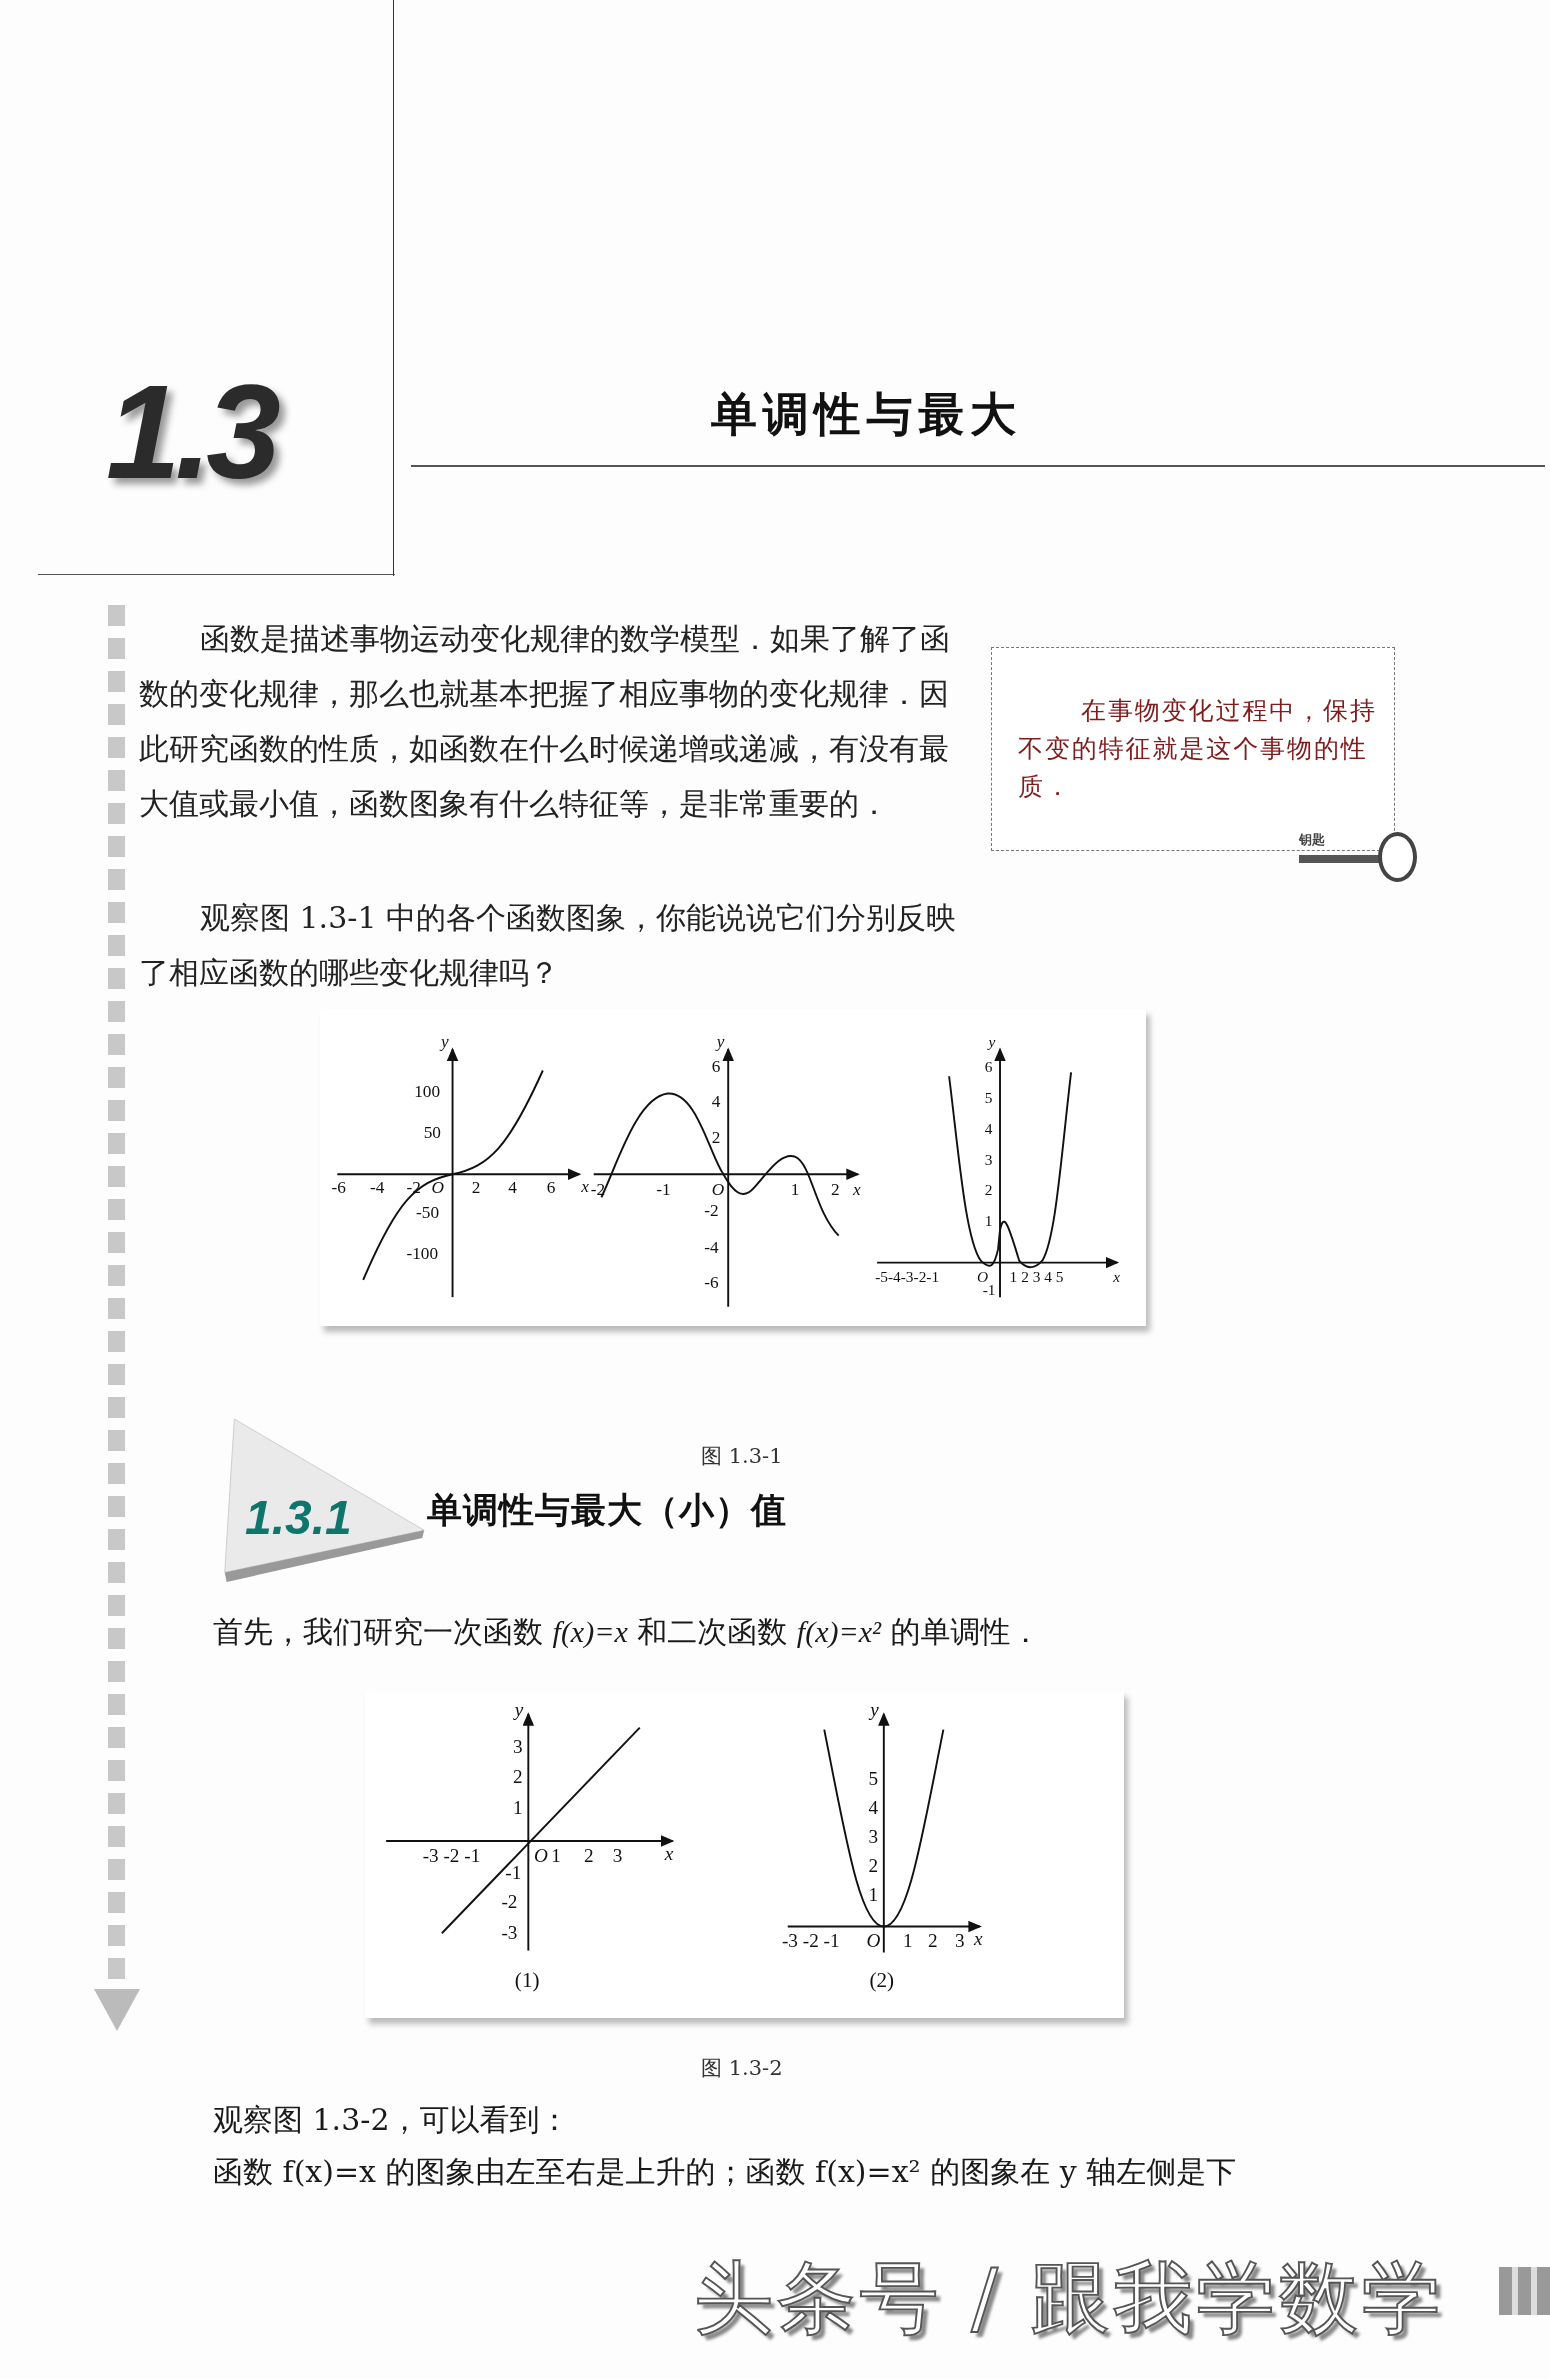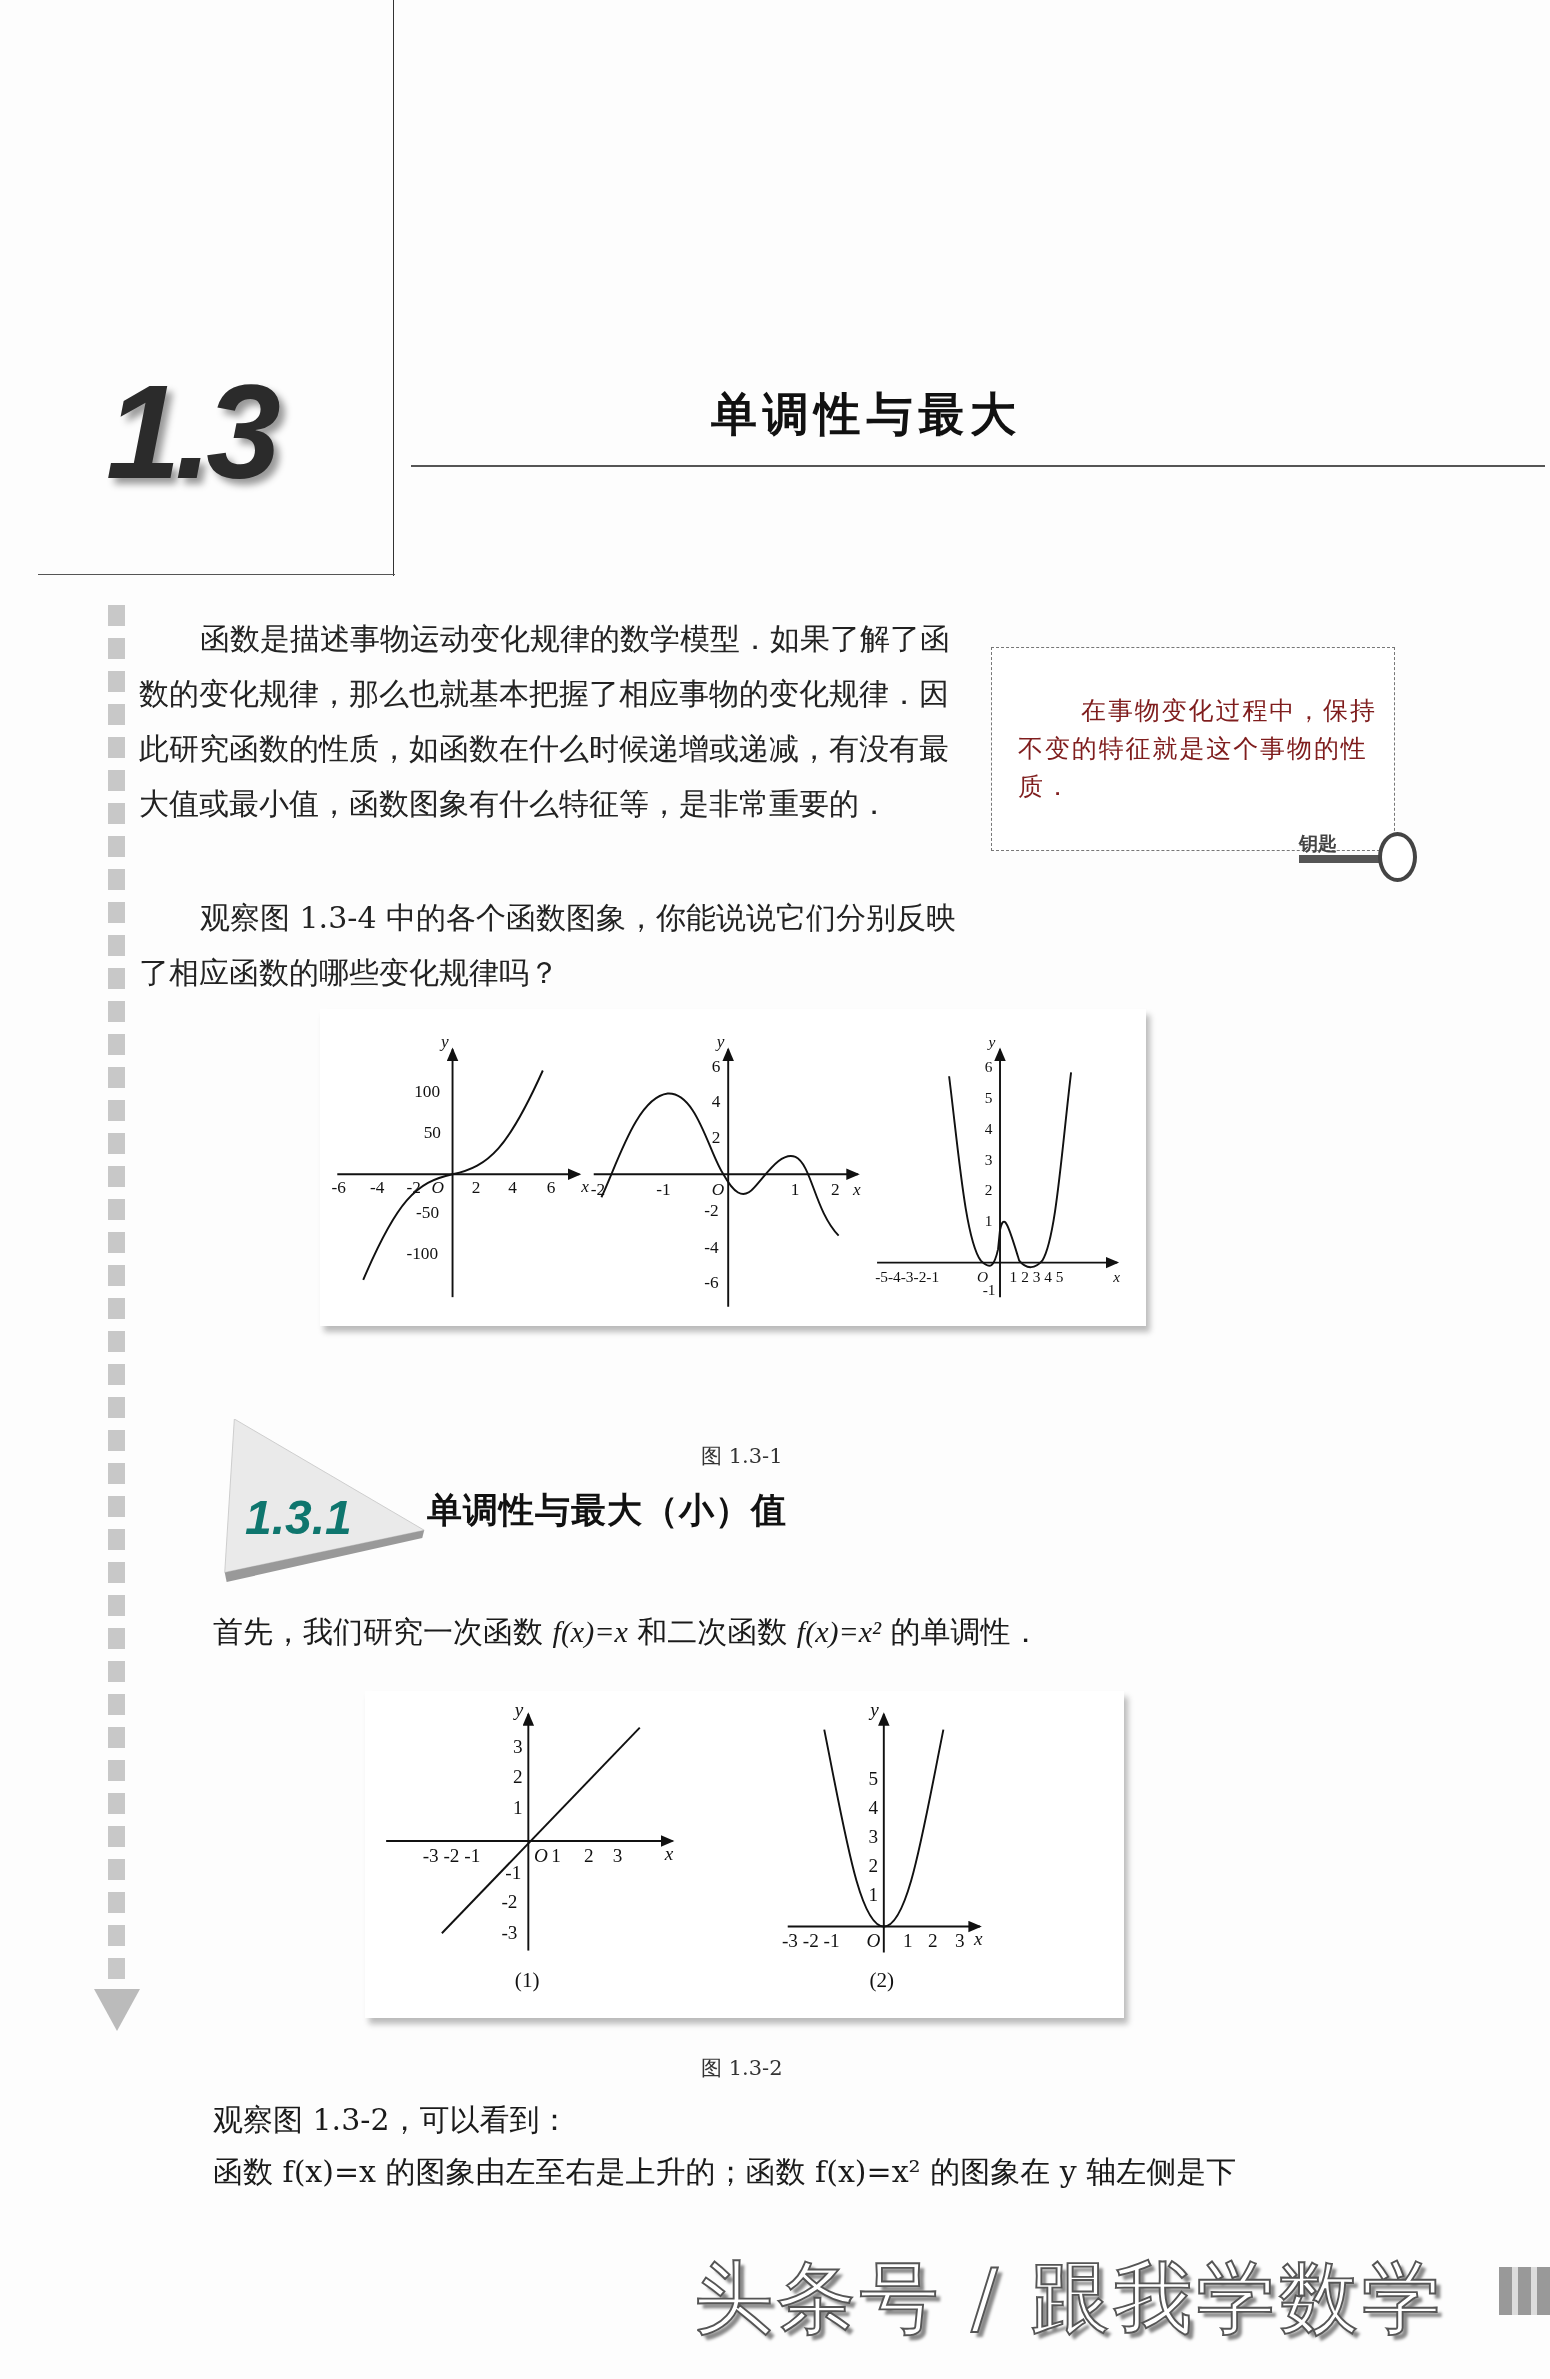--- a/index.html
+++ b/index.html
@@ -29,7 +29,7 @@
   .note { left:991px; top:647px; width:402px; height:202px; border:1.9px dashed #777; background:#fff; }
   .note-text { left:1018px; top:692px; width:365px; font-size:25px; line-height:38px; text-indent:63px; letter-spacing:1.9px;
     font-family:"DejaVu Sans", sans-serif; color:#7f1d1d; }
-  .key-label { left:1299px; top:831px; font-size:19px; font-weight:bold; color:#444; font-family:"DejaVu Sans", sans-serif; }
+  .key-label { left:1299px; top:831px; font-size:13px; font-weight:bold; color:#444; font-family:"DejaVu Sans", sans-serif; }
   .key-shaft { left:1299px; top:855px; width:83px; height:7.7px; background:#555; }
   .key-ring { left:1378px; top:832px; width:31px; height:42px; border:4.8px solid #444; border-radius:50%; background:#fff; }
   

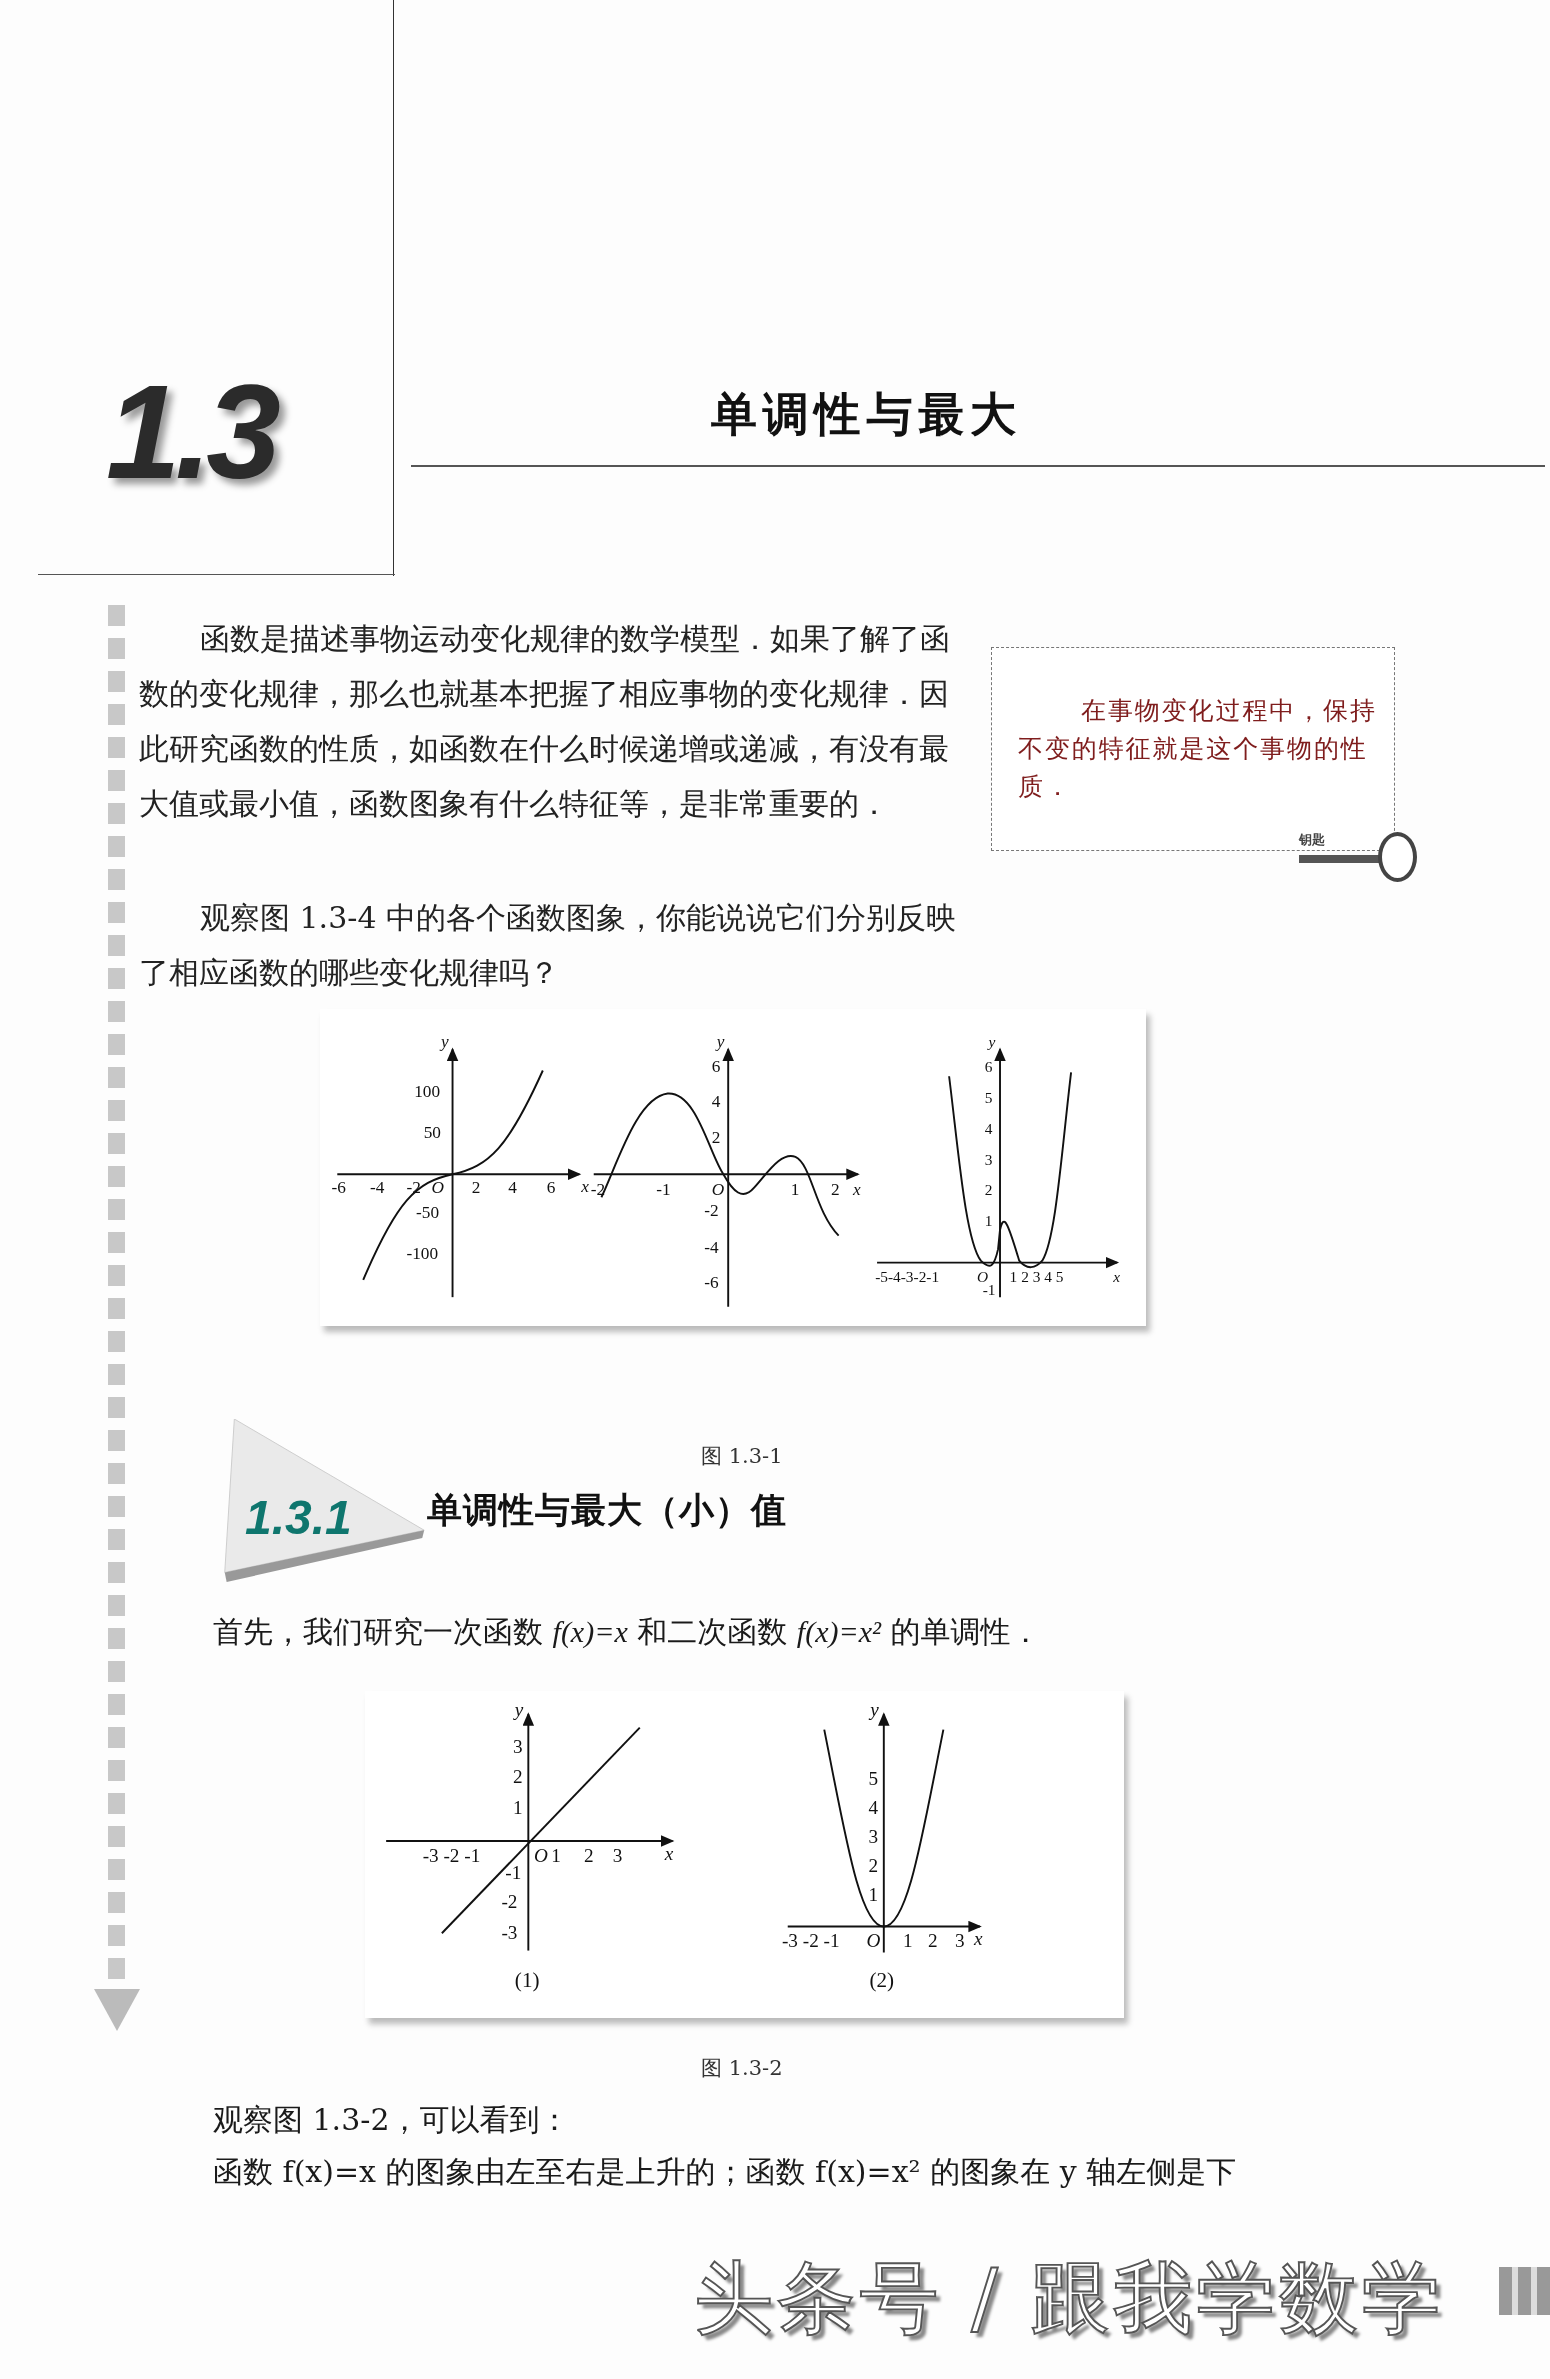--- a/index.html
+++ b/index.html
@@ -67,7 +67,7 @@
 <div class="abs arrow-head"></div>
 
 <div class="abs para p1">函数是描述事物运动变化规律的数学模型．如果了解了函数的变化规律，那么也就基本把握了相应事物的变化规律．因此研究函数的性质，如函数在什么时候递增或递减，有没有最大值或最小值，函数图象有什么特征等，是非常重要的．</div>
-<div class="abs para p2">观察图 1.3-4 中的各个函数图象，你能说说它们分别反映了相应函数的哪些变化规律吗？</div>
+<div class="abs para p2">观察图 1.3-1 中的各个函数图象，你能说说它们分别反映了相应函数的哪些变化规律吗？</div>
 
 <div class="abs note"></div>
 <div class="abs note-text">在事物变化过程中，保持不变的特征就是这个事物的性质．</div>

